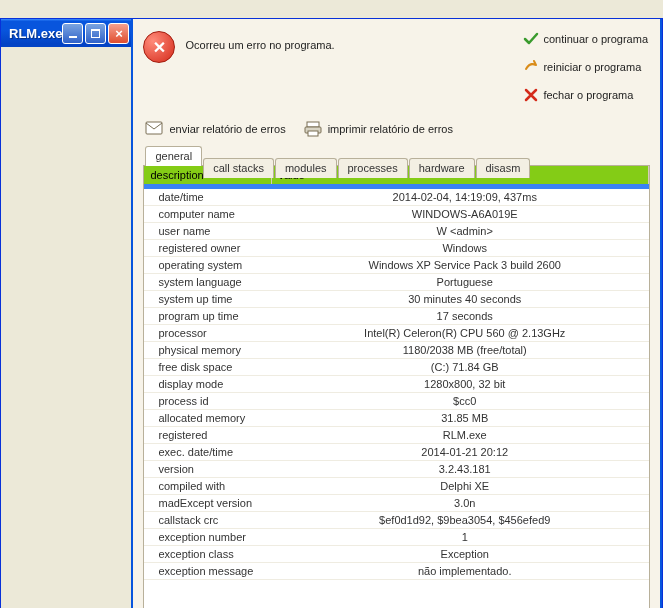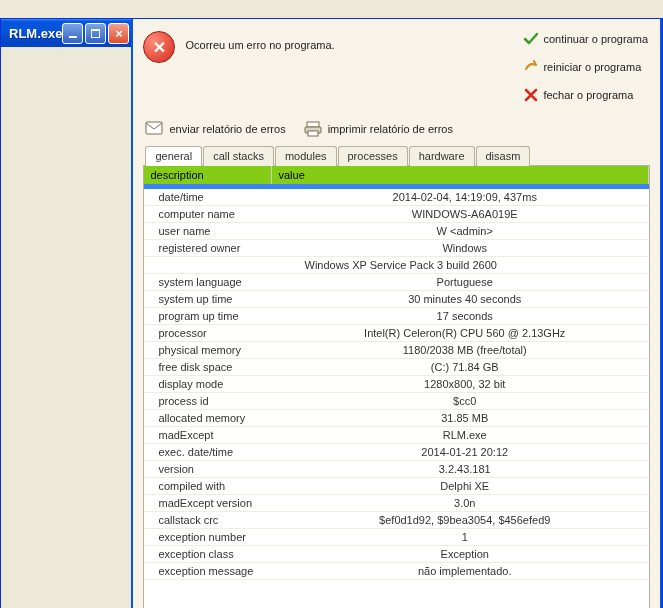--- a/index.html
+++ b/index.html
@@ -89,7 +89,7 @@
   cursor:pointer;
   color:#333;
   position:relative;
-  top:1px;
+  top:13px;
 }
 .tab.active {
   background:#fff;

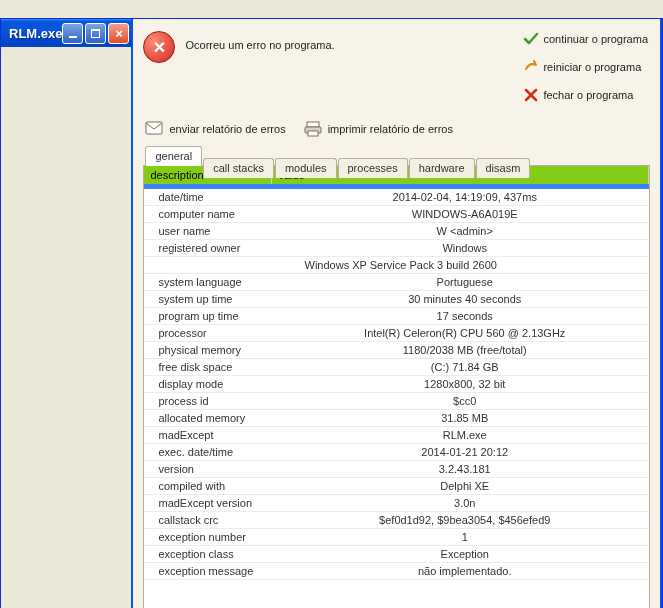--- a/index.html
+++ b/index.html
@@ -234,6 +234,7 @@
             <div class="cell cell-val">Windows</div>
           </div>
           <div class="row">
+            <div class="cell cell-desc">operating system</div>
             <div class="cell cell-val">Windows XP Service Pack 3 build 2600</div>
           </div>
           <div class="row">

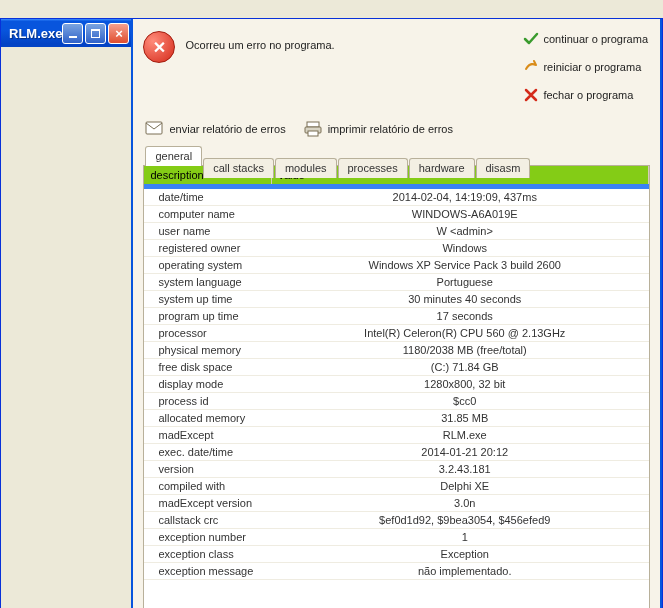--- a/index.html
+++ b/index.html
@@ -274,7 +274,7 @@
             <div class="cell cell-val">31.85 MB</div>
           </div>
           <div class="row">
-            <div class="cell cell-desc">madExcept</div>
+            <div class="cell cell-desc">registered</div>
             <div class="cell cell-val">RLM.exe</div>
           </div>
           <div class="row">

